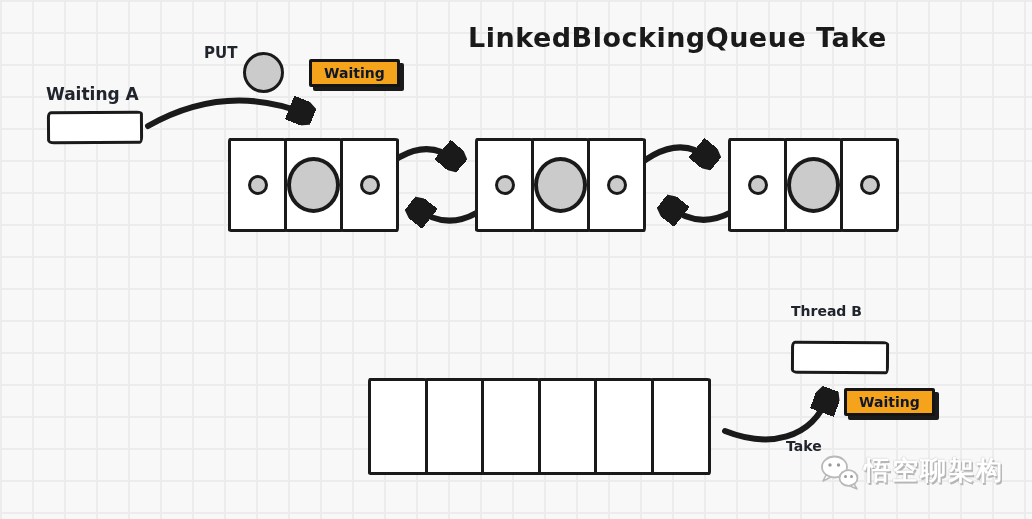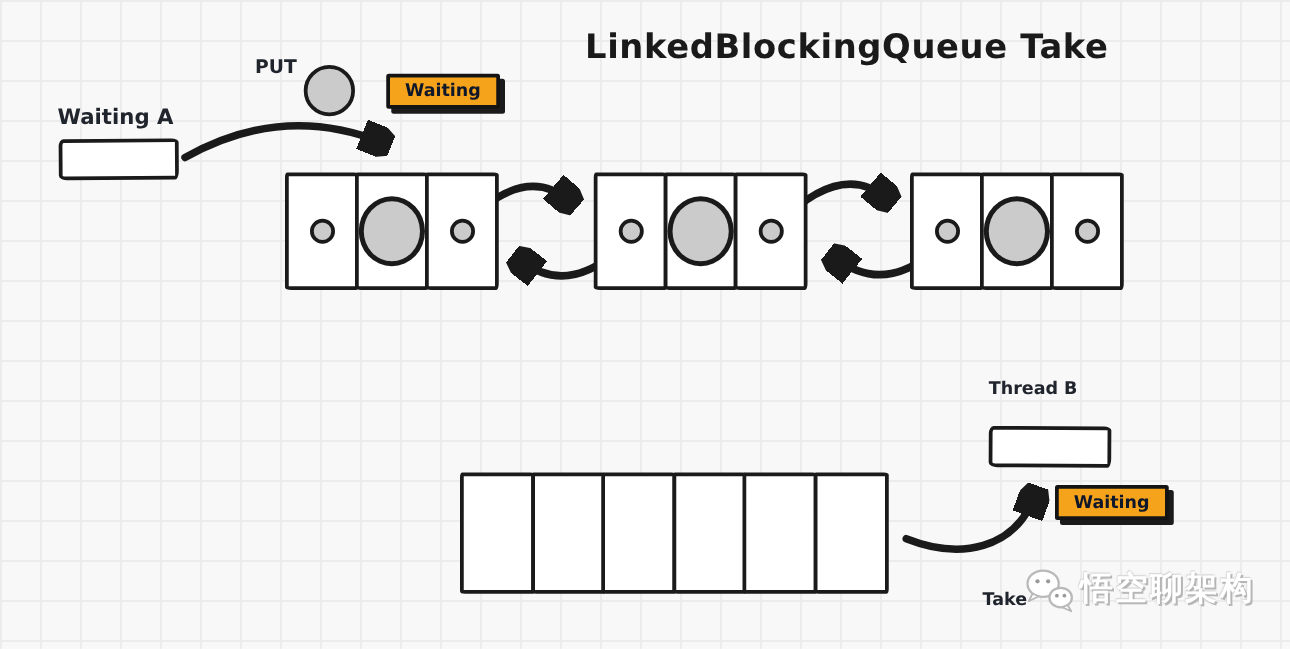--- a/index.html
+++ b/index.html
@@ -30,7 +30,7 @@
   .lbl-thread-a{left:46px;top:84px;font-size:17px;}
   .lbl-thread-b{left:771px;top:303px;font-size:14px;margin-left:20px;}
   .lbl-put{left:204px;top:44px;font-size:15px;}
-  .lbl-take{left:786px;top:438px;font-size:14px;margin-top:34px;}
+  .lbl-take{left:786px;top:438px;font-size:14px;}
 
   .box{position:absolute;background:#fff;border:3px solid var(--ink);
        border-radius:4px 6px 3px 7px / 6px 3px 7px 4px;}

